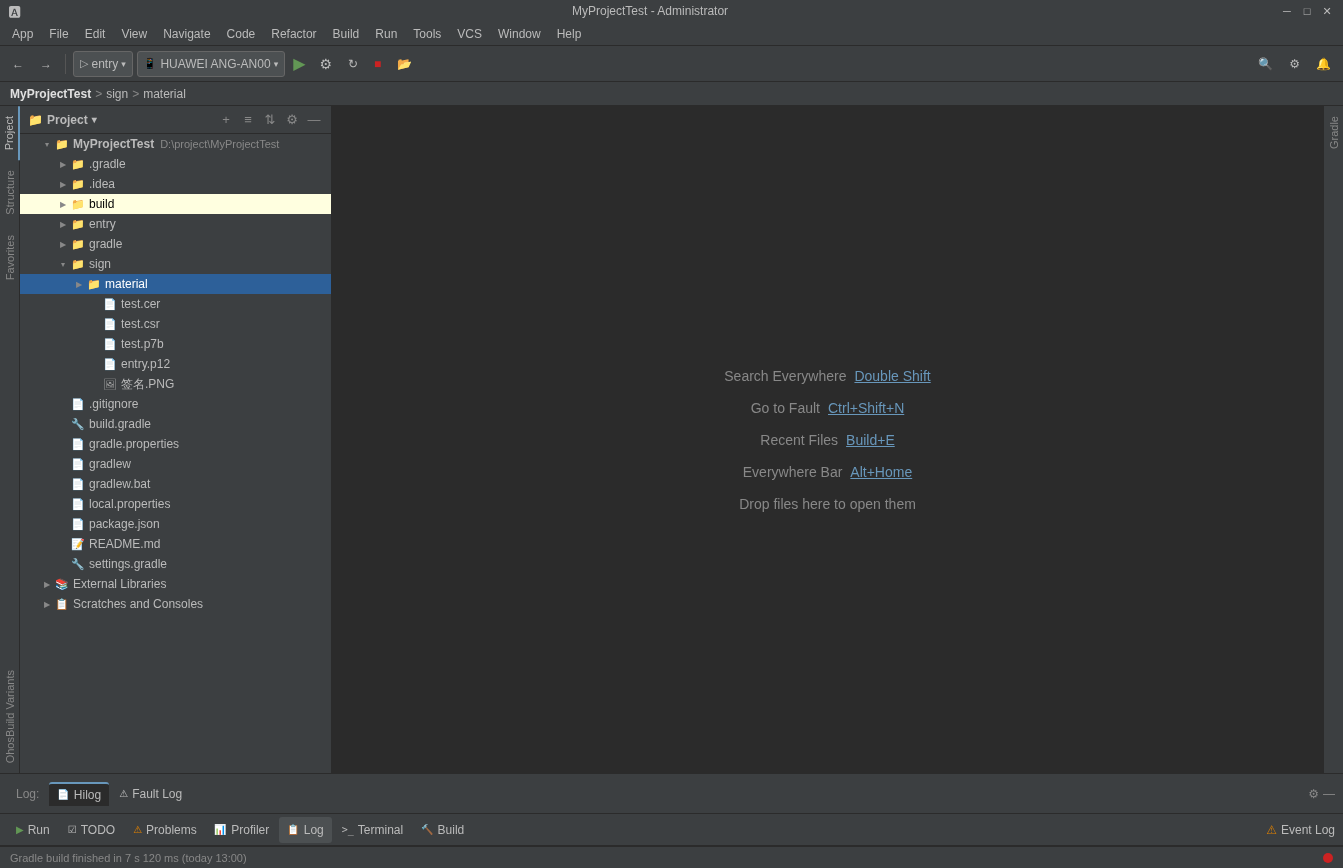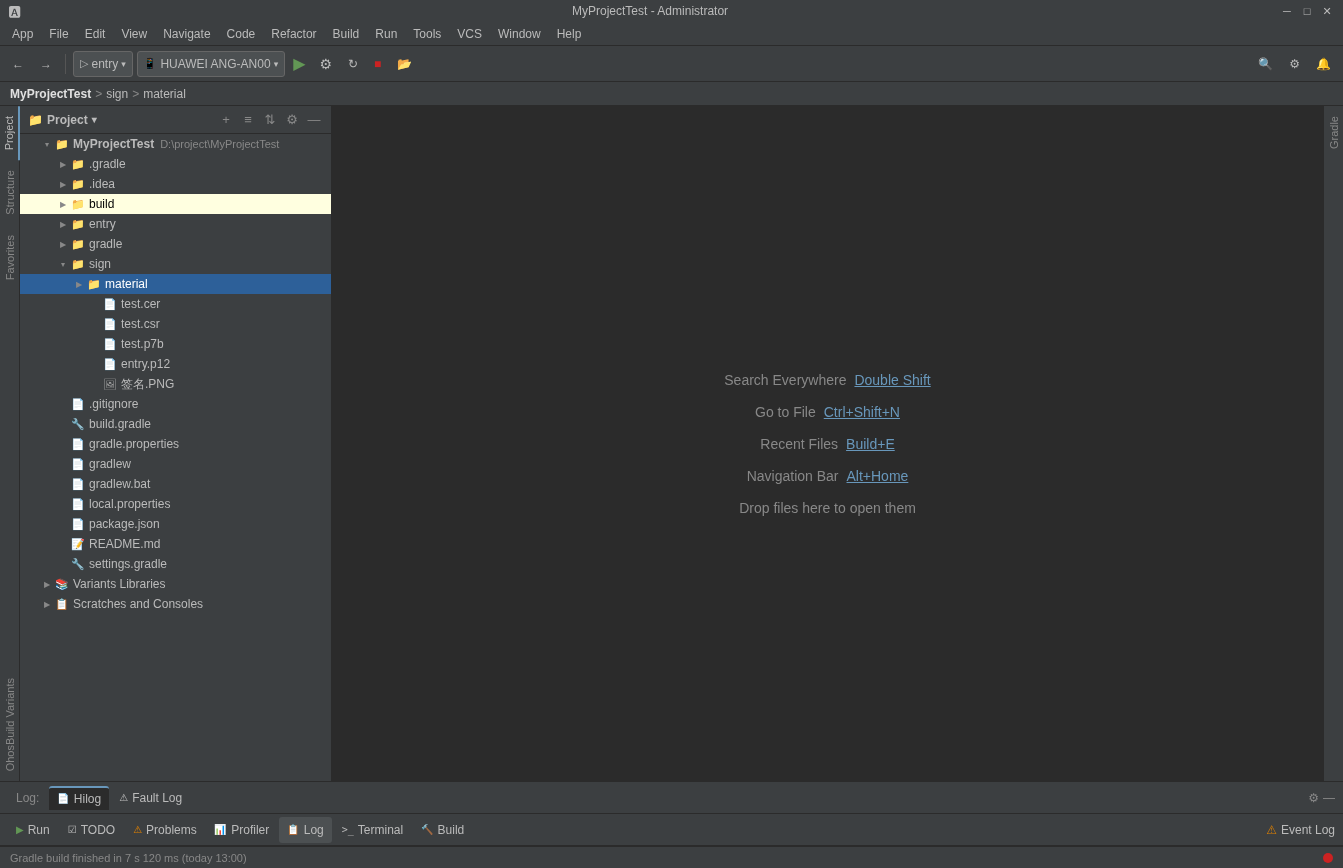--- a/index.html
+++ b/index.html
@@ -616,7 +616,7 @@
       <span class="hint-shortcut">Double Shift</span>
     </div>
     <div class="editor-hint-row">
-      <span class="hint-text">Go to File</span>
+      <span class="hint-text">Go to Fault</span>
       <span class="hint-shortcut">Ctrl+Shift+N</span>
     </div>
     <div class="editor-hint-row">

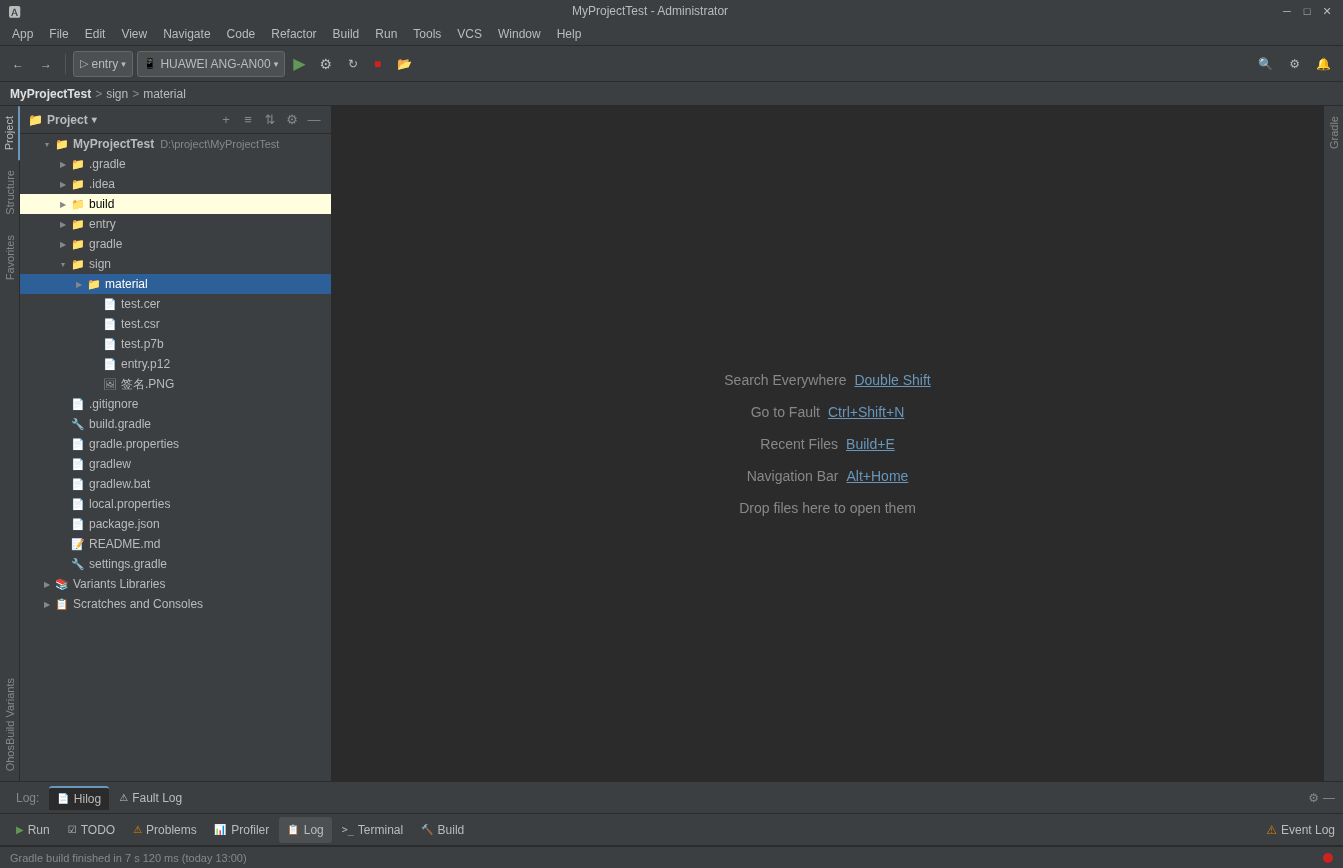--- a/index.html
+++ b/index.html
@@ -624,7 +624,7 @@
       <span class="hint-shortcut">Build+E</span>
     </div>
     <div class="editor-hint-row">
-      <span class="hint-text">Navigation Bar</span>
+      <span class="hint-text">Everywhere Bar</span>
       <span class="hint-shortcut">Alt+Home</span>
     </div>
     <div class="editor-hint-row">

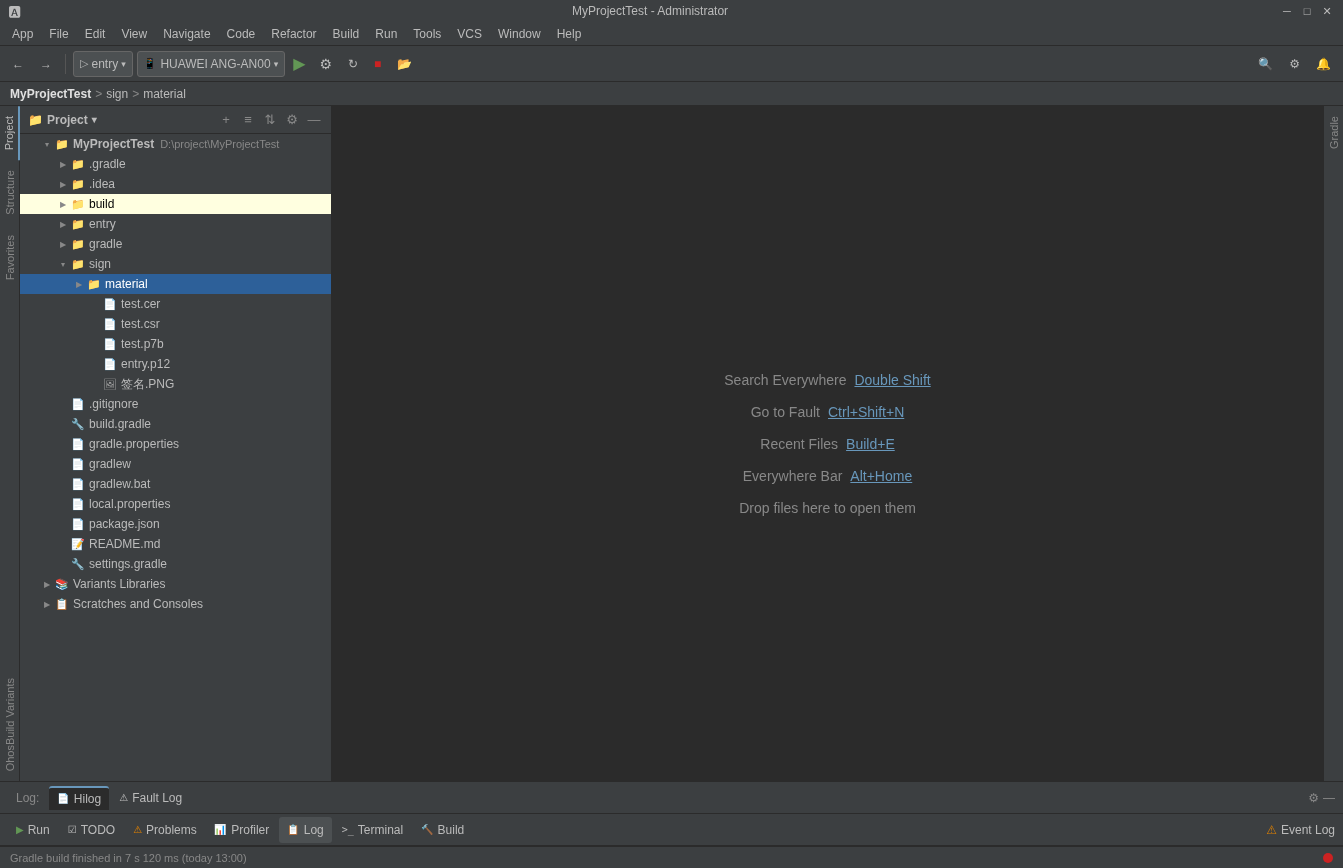--- a/index.html
+++ b/index.html
@@ -598,7 +598,7 @@
         <span class="tree-indent"></span>
         <span class="tree-arrow">▶</span>
         <span class="tree-icon icon-external-lib" style="color:#6897bb;">📚</span>
-        <span class="tree-label">Variants Libraries</span>
+        <span class="tree-label">External Libraries</span>
       </div>
 
       <div class="tree-item">

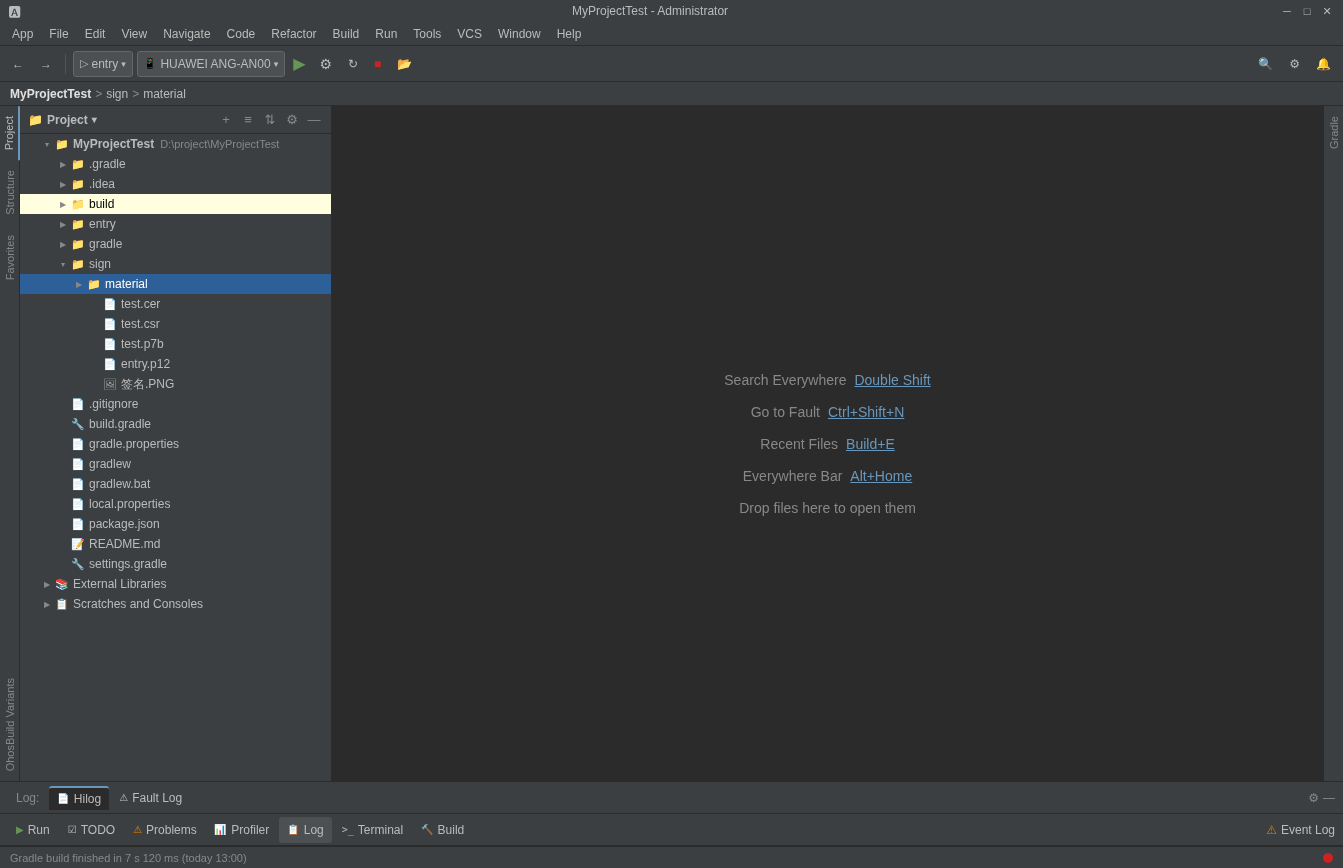--- a/index.html
+++ b/index.html
@@ -241,7 +241,7 @@
 
     
     .log-tabs {
-      height: 32px;
+      height: 40px;
       display: flex;
       align-items: center;
       padding: 0 8px;

